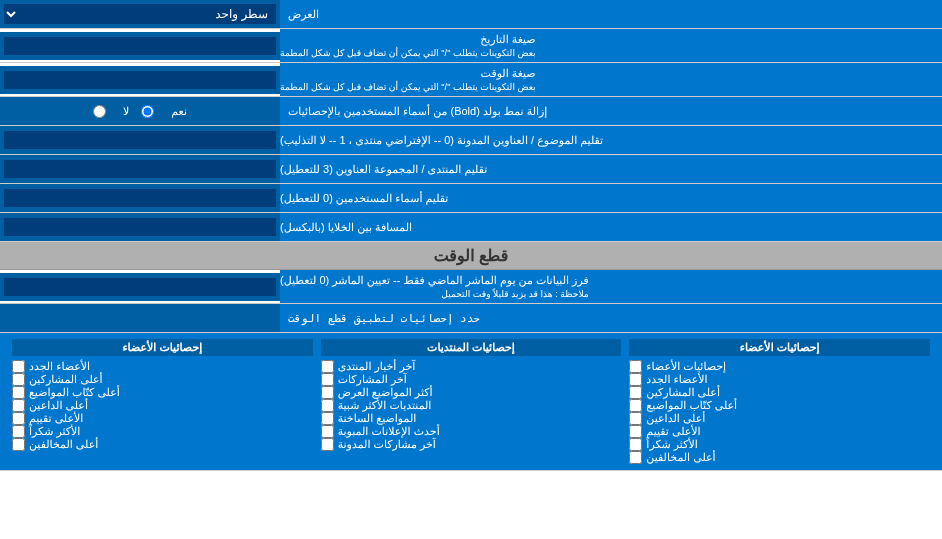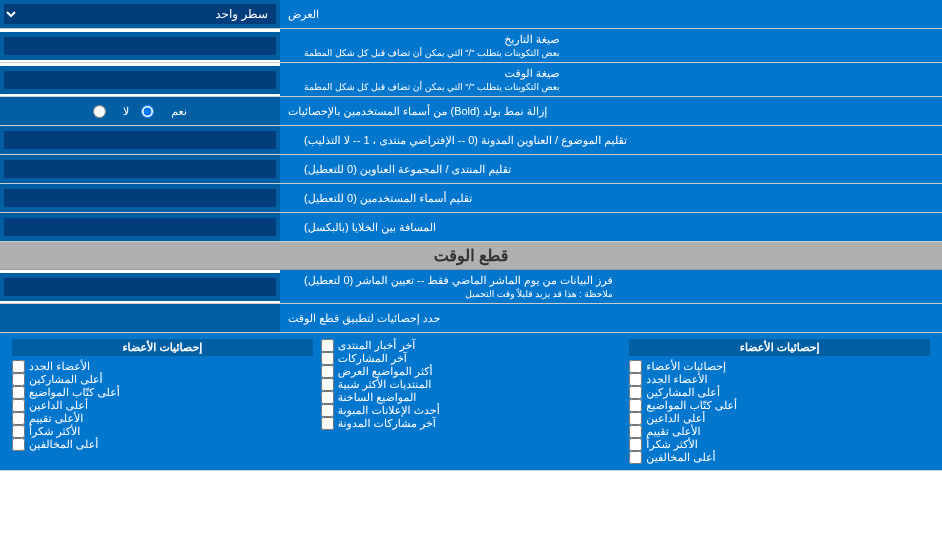--- a/index.html
+++ b/index.html
@@ -23,7 +23,7 @@
       flex: 1;
       background: #0077cc;
       color: #fff;
-      padding: 4px 24px;
+      padding: 4px 0;
       text-align: right;
       font-size: 11px;
       min-height: 28px;

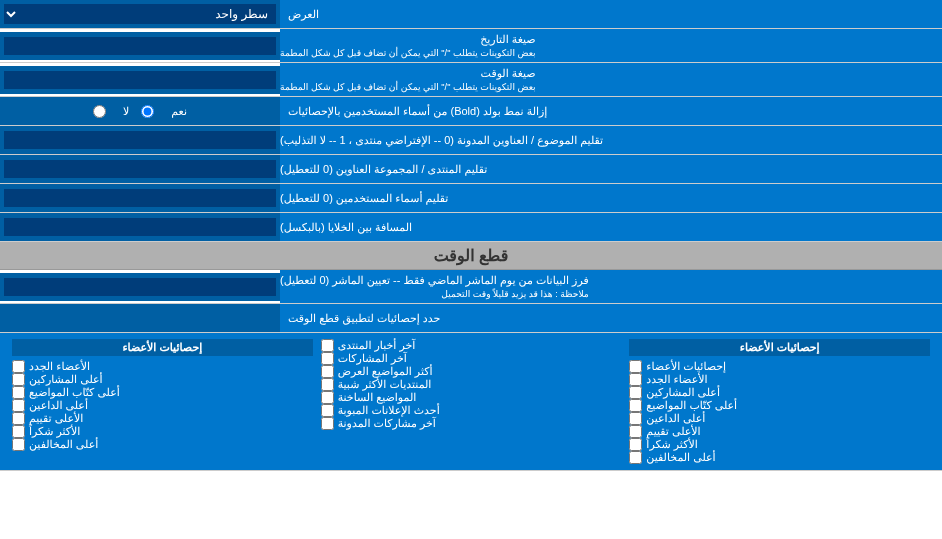--- a/index.html
+++ b/index.html
@@ -234,7 +234,7 @@
 
   <div class="row">
     <div class="row-label">
-      <span>تقليم المنتدى / المجموعة العناوين (0 للتعطيل)</span>
+      <span>تقليم المنتدى / المجموعة العناوين (3 للتعطيل)</span>
     </div>
     <div class="row-input">
       <input type="text" style="">

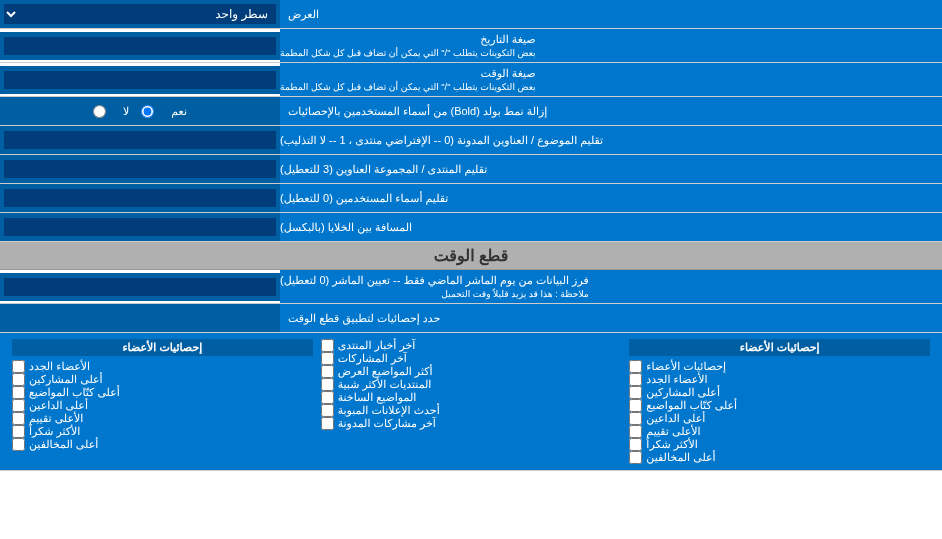--- a/index.html
+++ b/index.html
@@ -157,6 +157,7 @@
       align-items: flex-end;
       border-bottom: 1px solid #ccc;
       min-height: 28px;
+      font-family: Liberation Mono, monospace;
     }
     .limit-label {
       flex: 1;

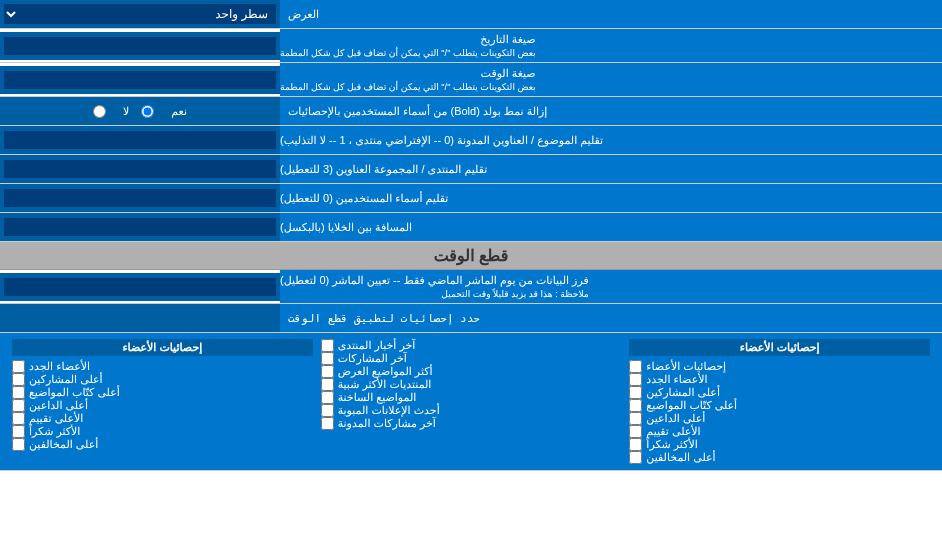--- a/index.html
+++ b/index.html
@@ -322,6 +322,9 @@
       </div>
 
       <div style="flex:1; padding:0 4px;">
+        <div class="col-header">
+          <span>إحصائيات المنتديات</span>
+        </div>
         <div class="checkbox-item">
           <span>آخر أخبار المنتدى</span>
           <input type="checkbox" style="">

